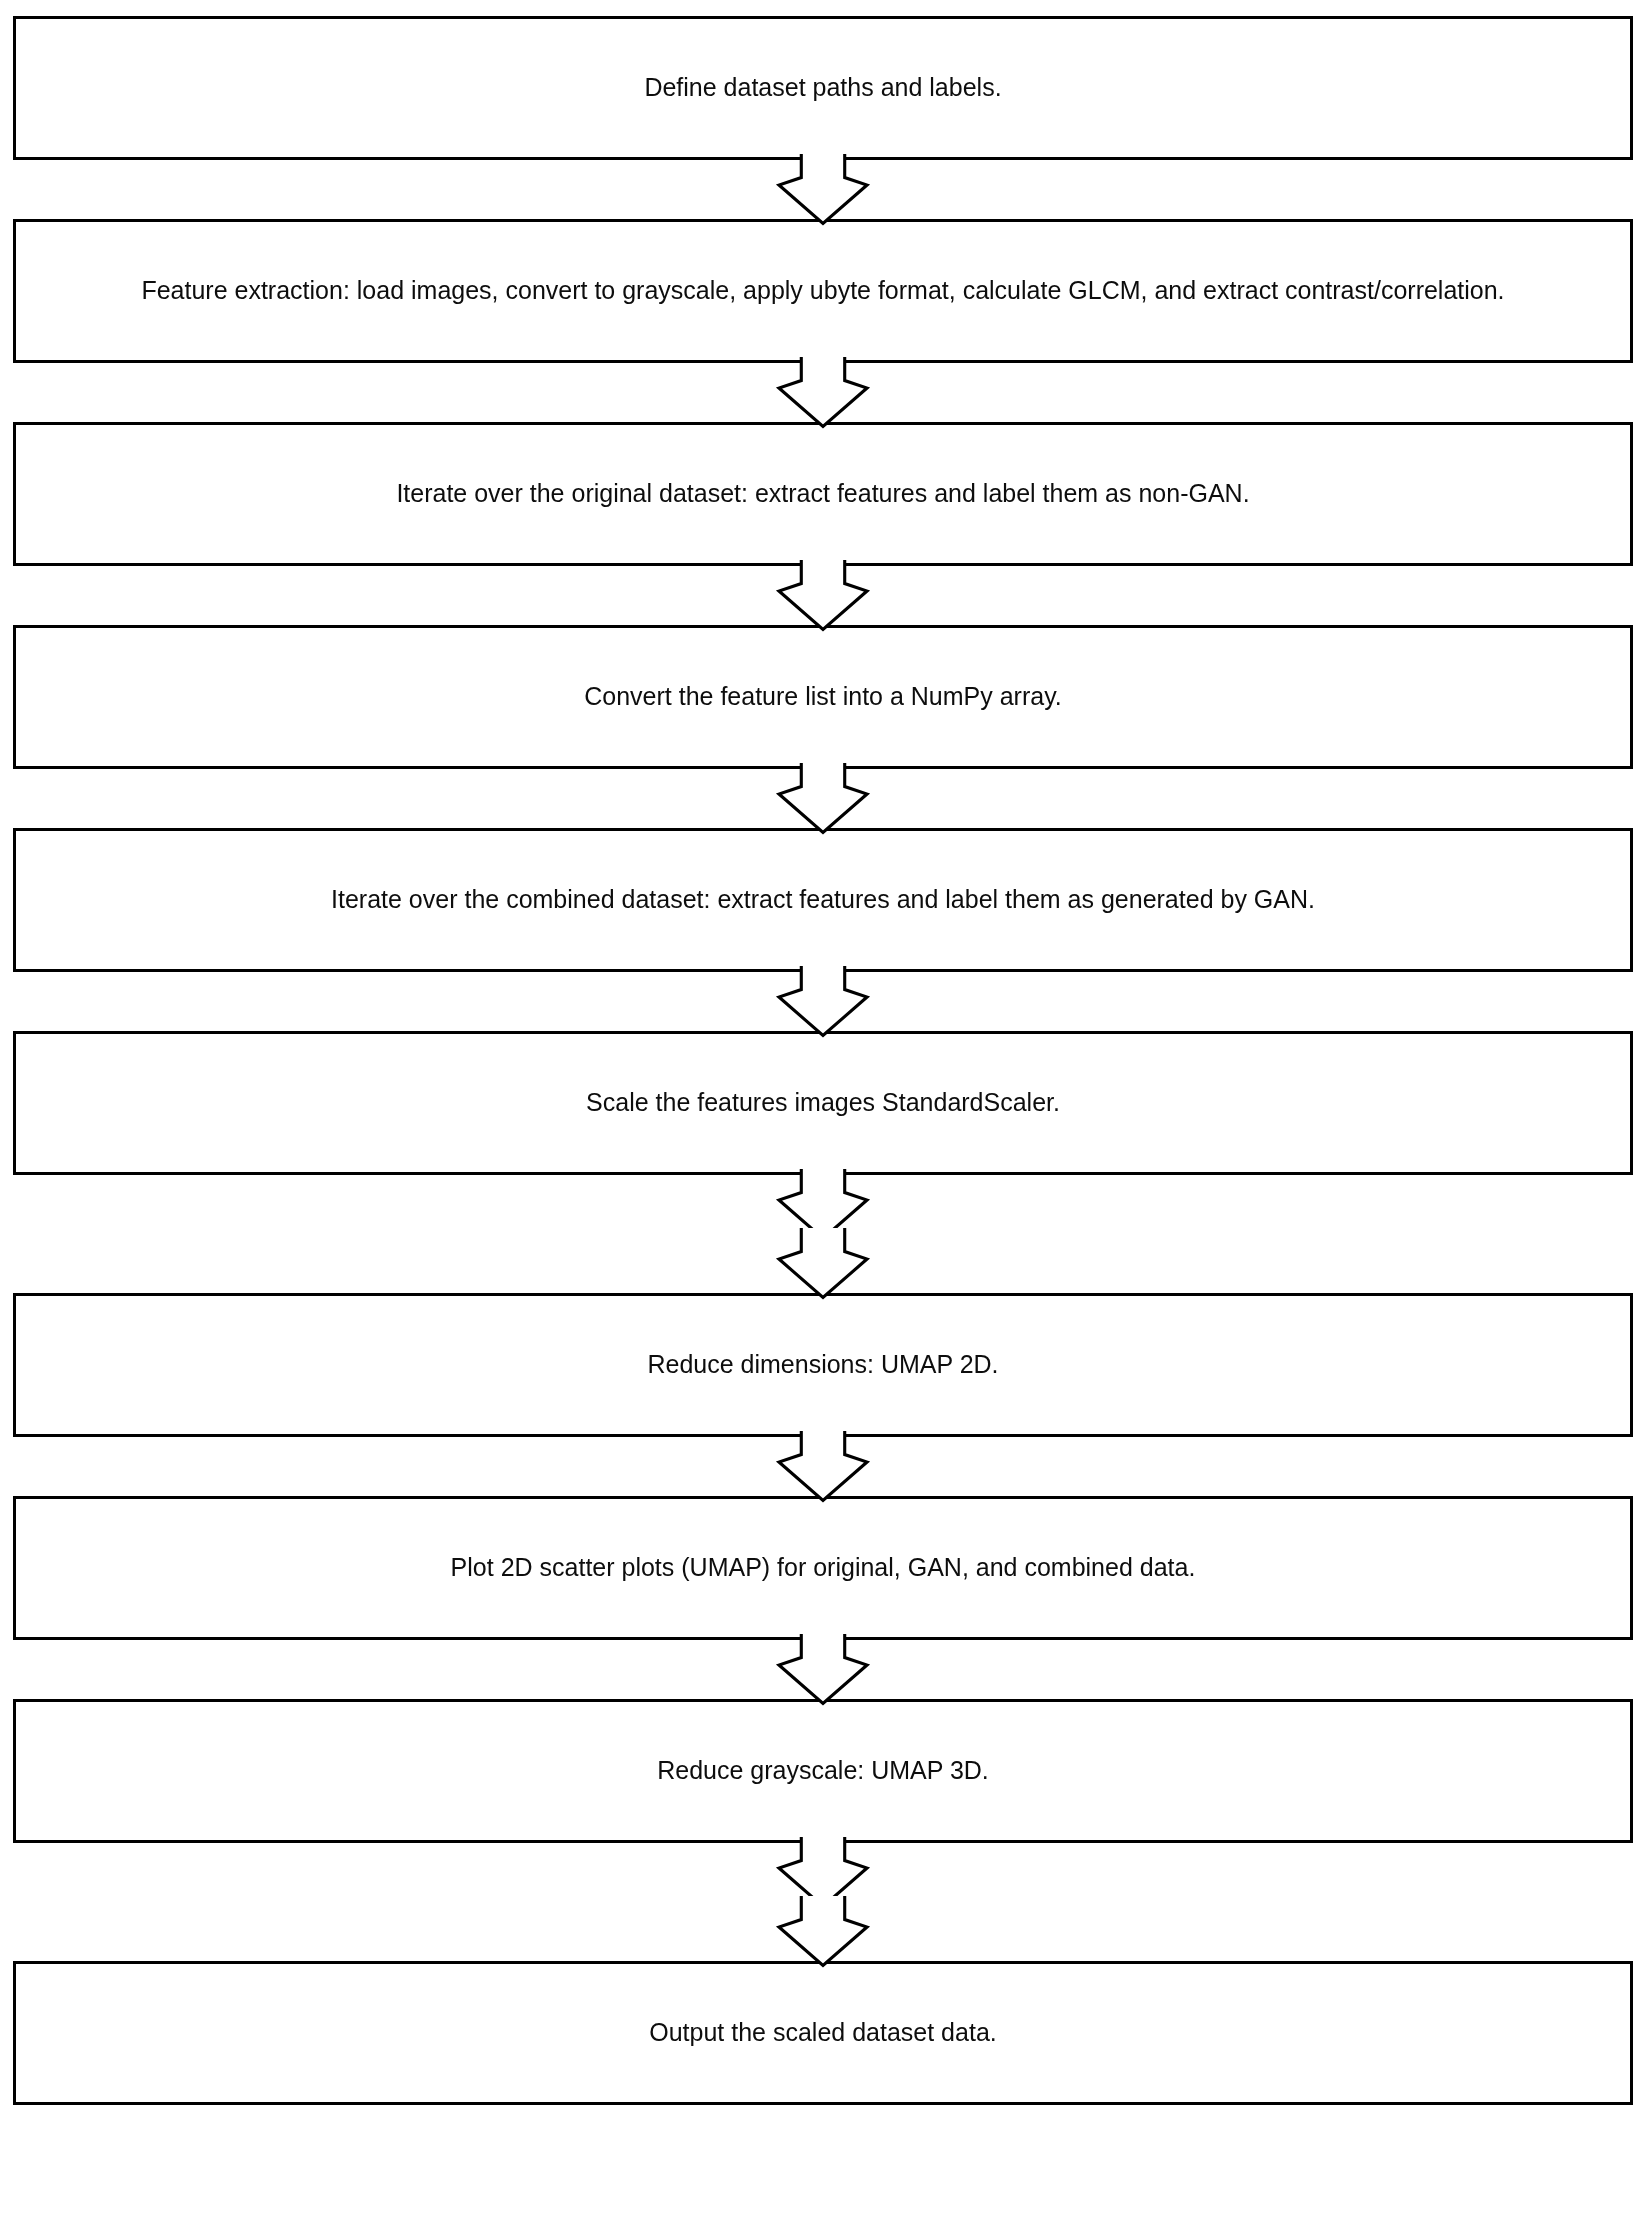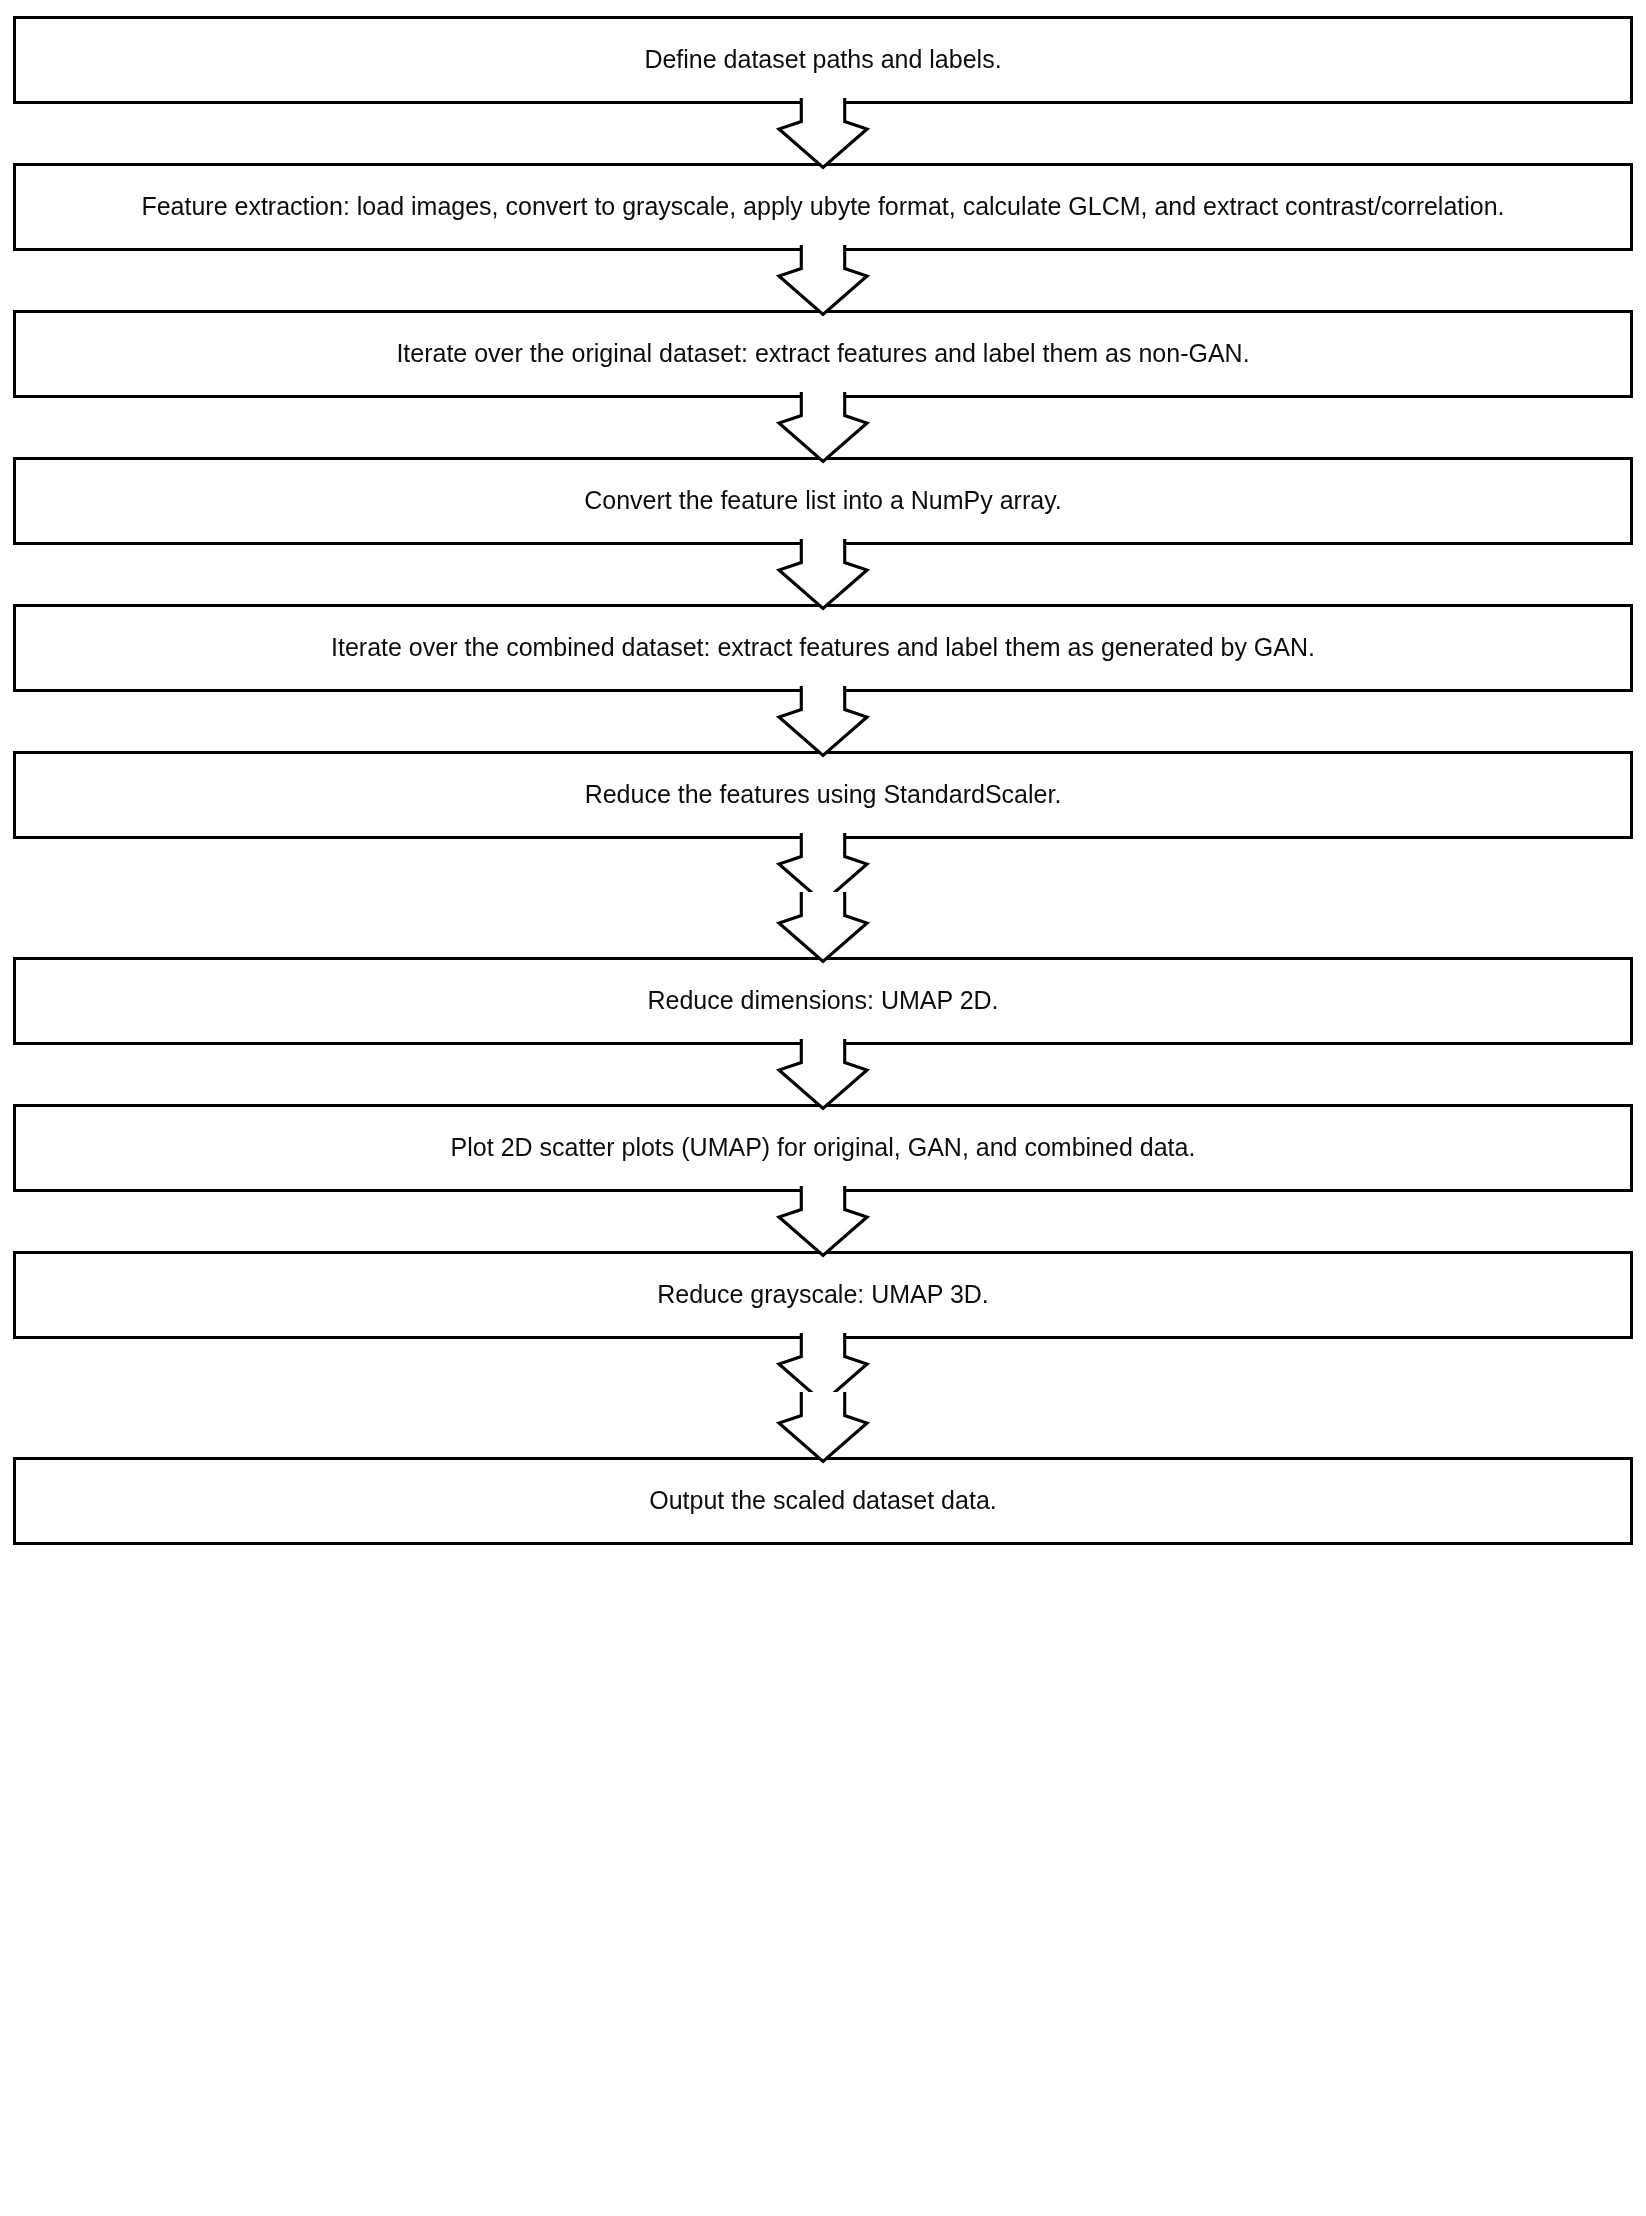--- a/index.html
+++ b/index.html
@@ -29,7 +29,7 @@
   }
   .box{
     box-sizing:border-box;
-    height:88px;
+    height:144px;
     border:3.7px solid var(--line);
     background:var(--box-fill);
     display:flex;

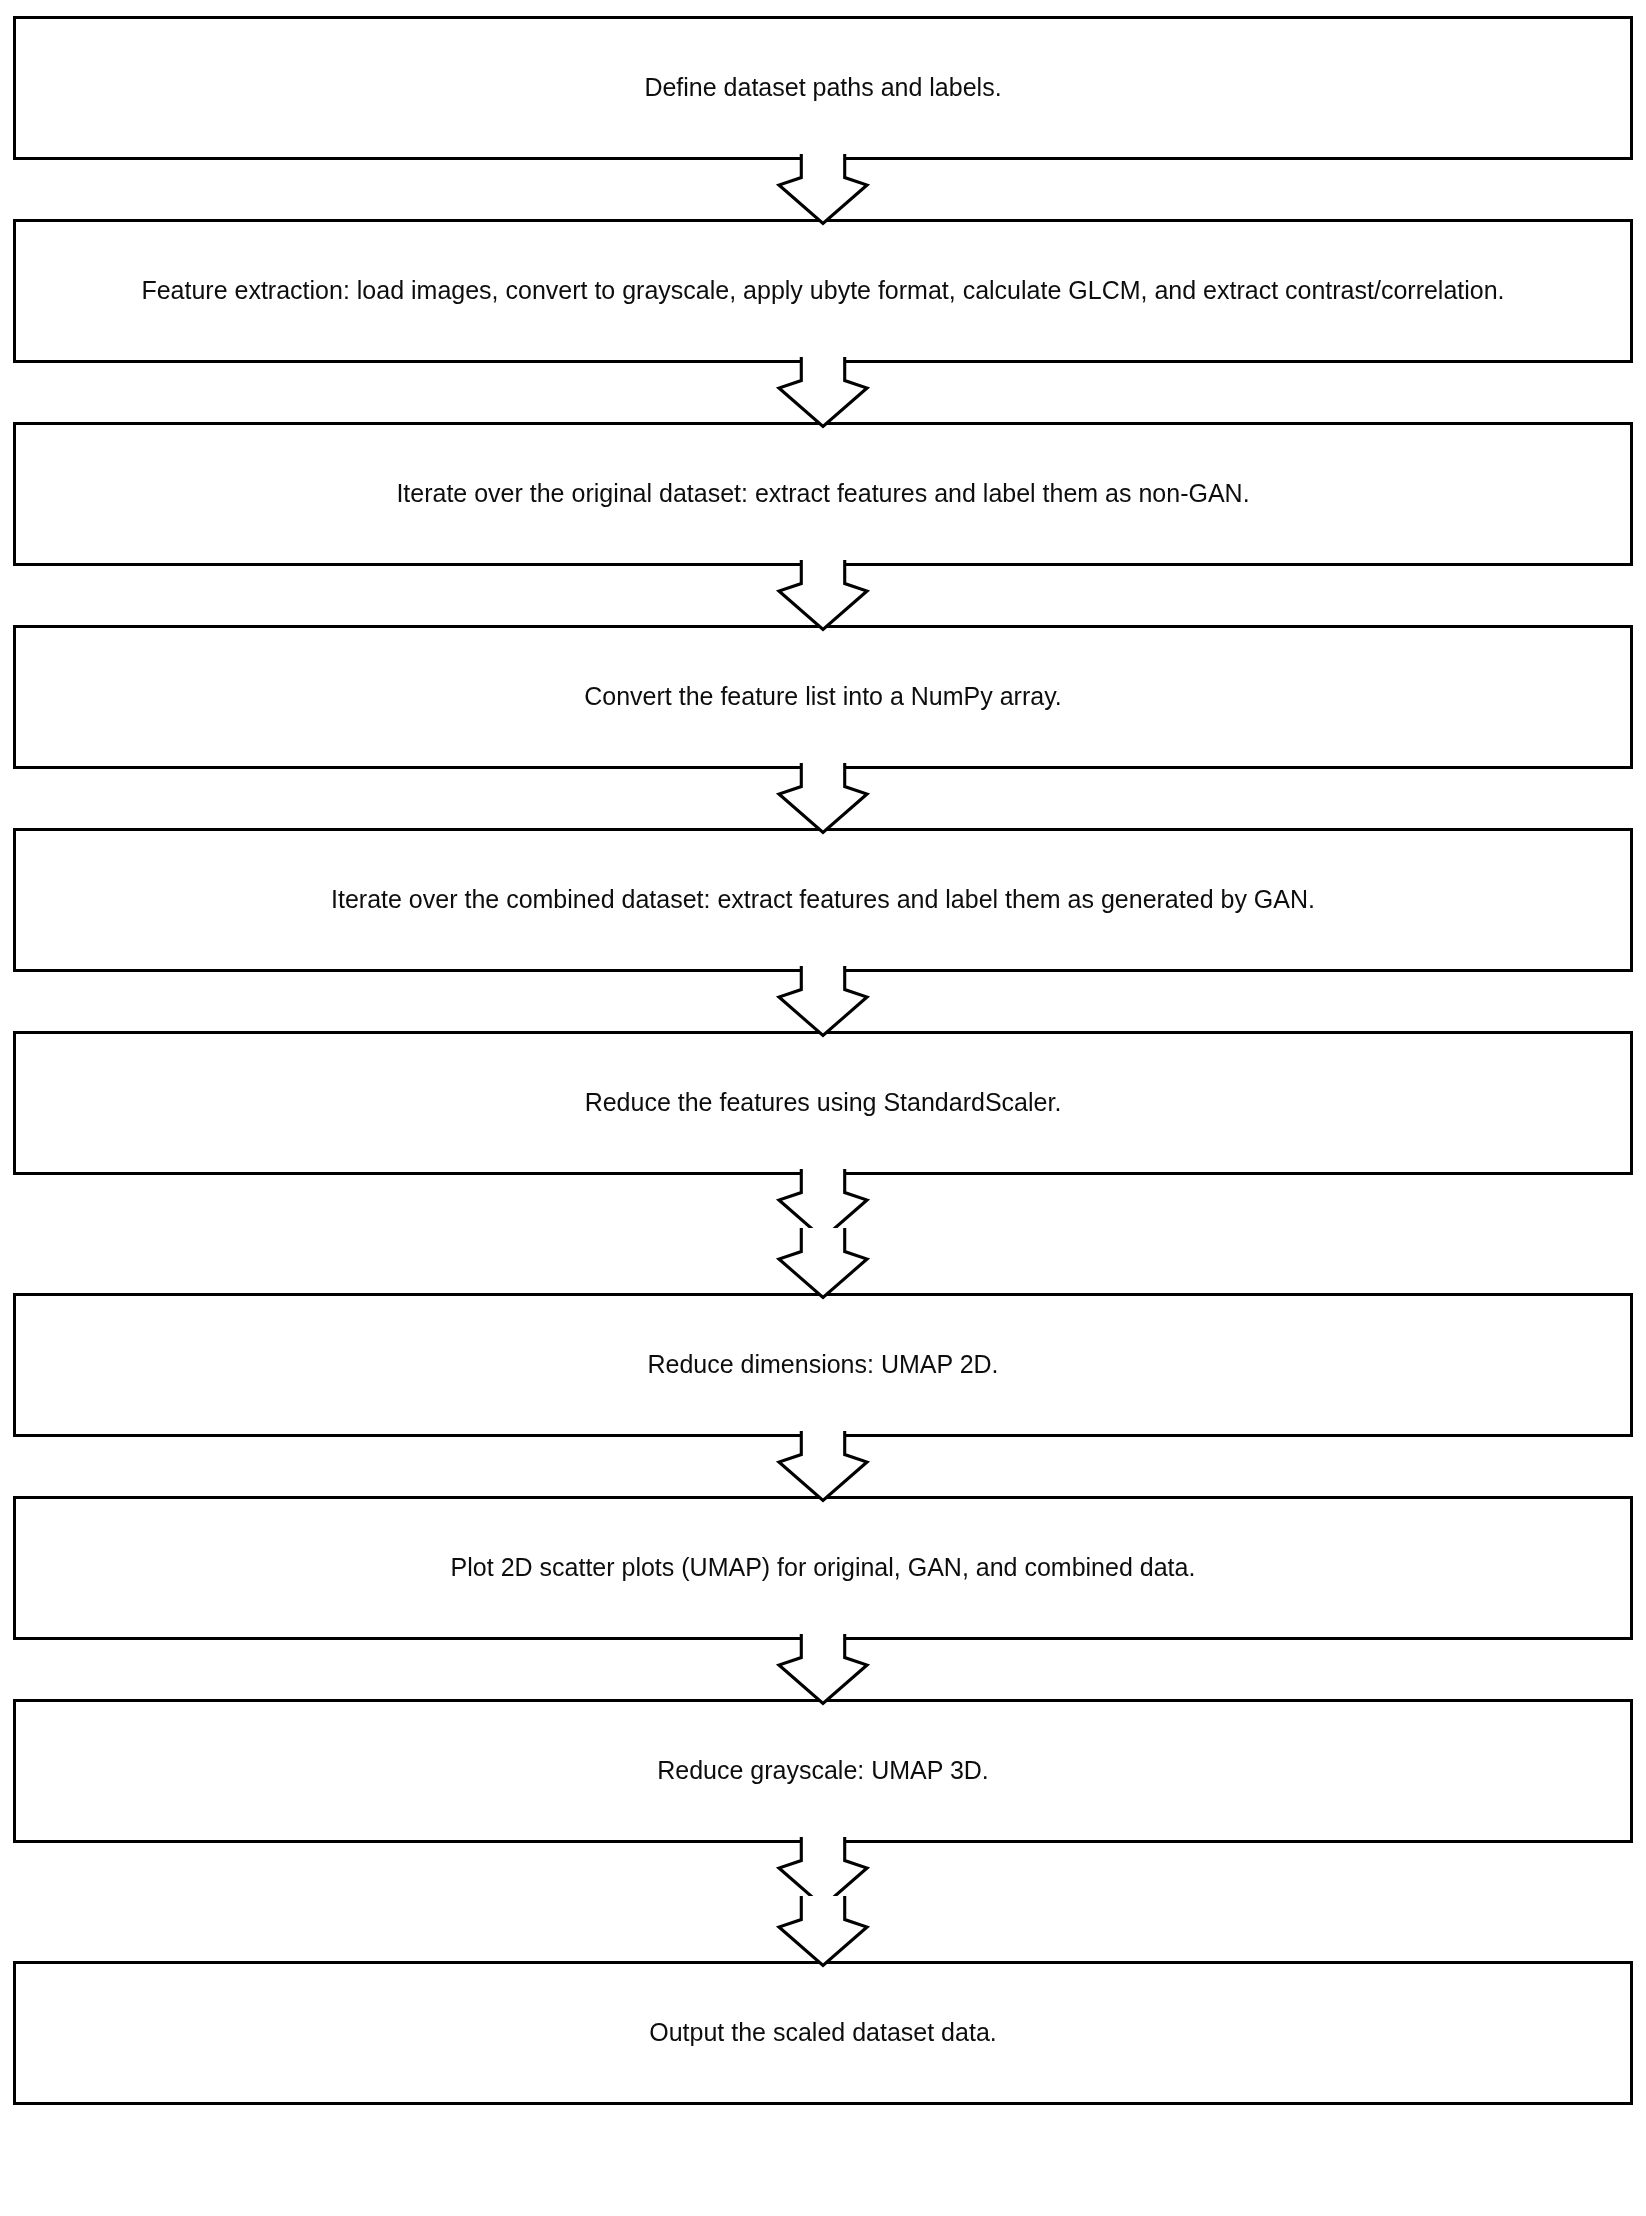--- a/index.html
+++ b/index.html
@@ -119,7 +119,7 @@
 
   <div class="step-row">
     <div class="box">
-      <span class="label">Reduce the features using StandardScaler.</span>
+      <span class="label">Scale the features images StandardScaler.</span>
     </div>
     <div class="arrow-wrap">
       <svg width="98" height="72" viewBox="0 0 158 116" xmlns="http://www.w3.org/2000/svg">

